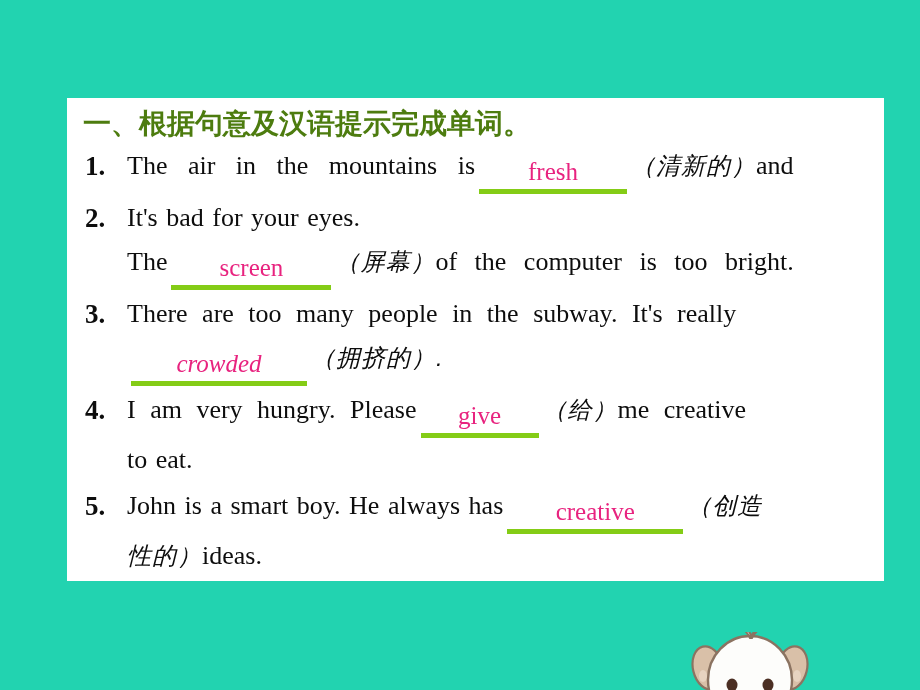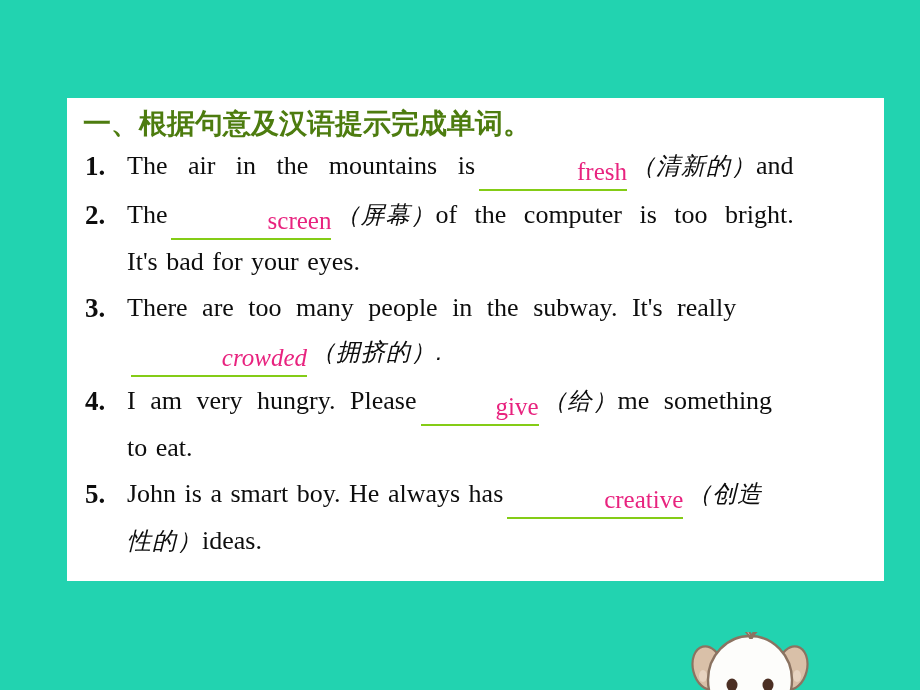--- a/index.html
+++ b/index.html
@@ -85,8 +85,8 @@
     display: inline-block;
     position: relative;
     color: #e8237f;
-    text-align: right;
-    border-bottom: 2px solid #84cc16;
+    text-align: center;
+    border-bottom: 5px solid #84cc16;
     line-height: 34px;
     vertical-align: -6px;
     margin: 0 4px;

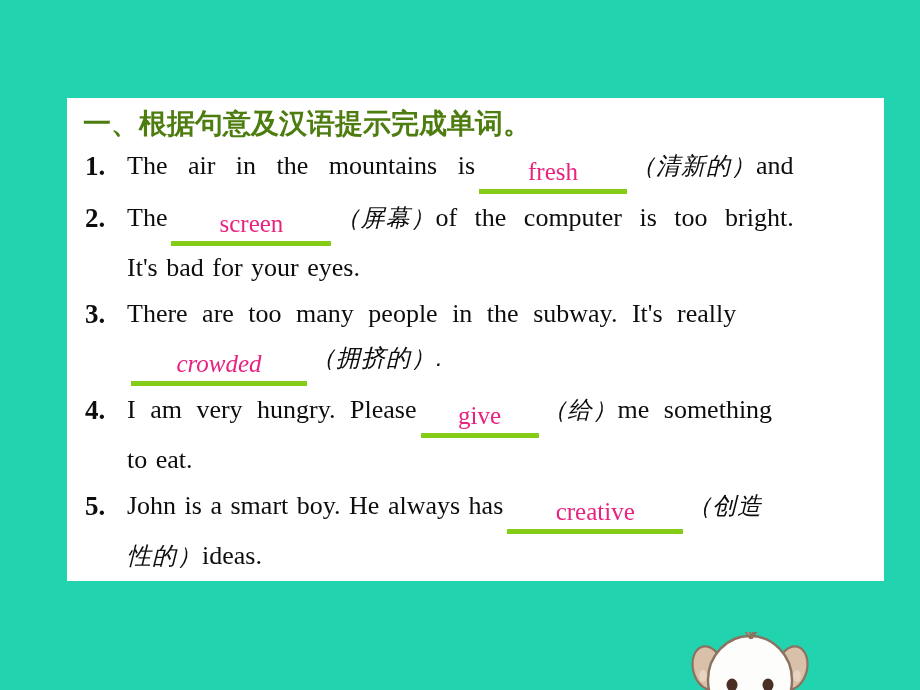--- a/index.html
+++ b/index.html
@@ -139,10 +139,10 @@
 
       <div class="qitem">
         <span class="qnum">2.</span>
+        <div class="qline sp-norm">It's bad for your eyes.</div>
         <div class="qline sp-wider">
           <span>The</span><span class="blank w-screen">screen</span><span class="cn">（屏幕）</span><span>of the computer is too bright.</span>
         </div>
-        <div class="qline sp-norm">It's bad for your eyes.</div>
       </div>
 
       <div class="qitem">

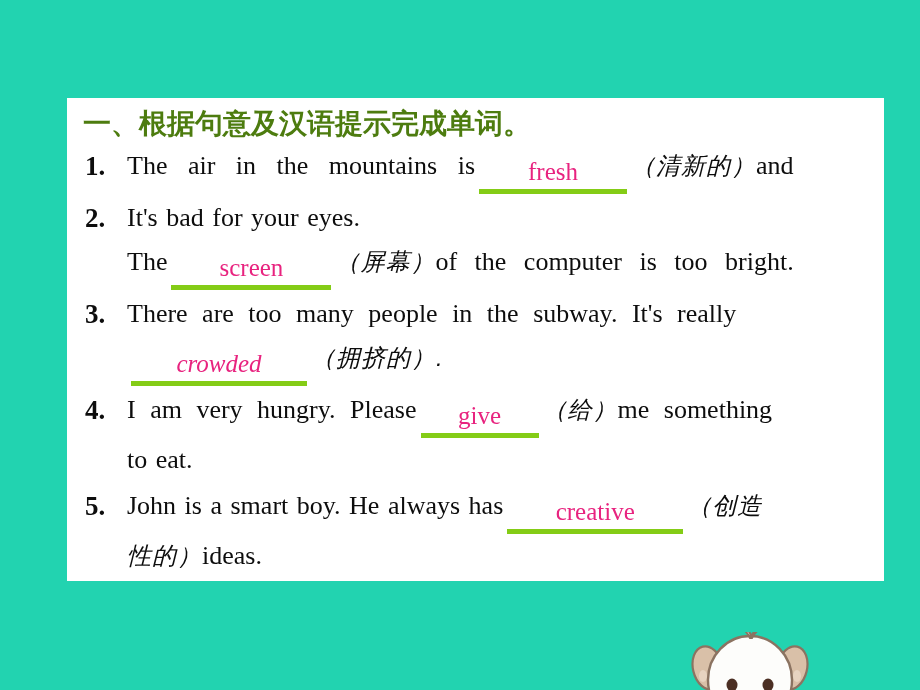--- a/index.html
+++ b/index.html
@@ -158,7 +158,7 @@
       <div class="qitem">
         <span class="qnum">4.</span>
         <div class="qline sp-wide">
-          <span>I am very hungry. Please</span><span class="blank w-give">give</span><span class="cn">（给）</span><span>me something</span>
+          <span>I am very hungry. Please</span><span class="blank w-give">give</span><span class="cn">（给）</span><span>me creative</span>
         </div>
         <div class="qline sp-norm">to eat.</div>
       </div>

